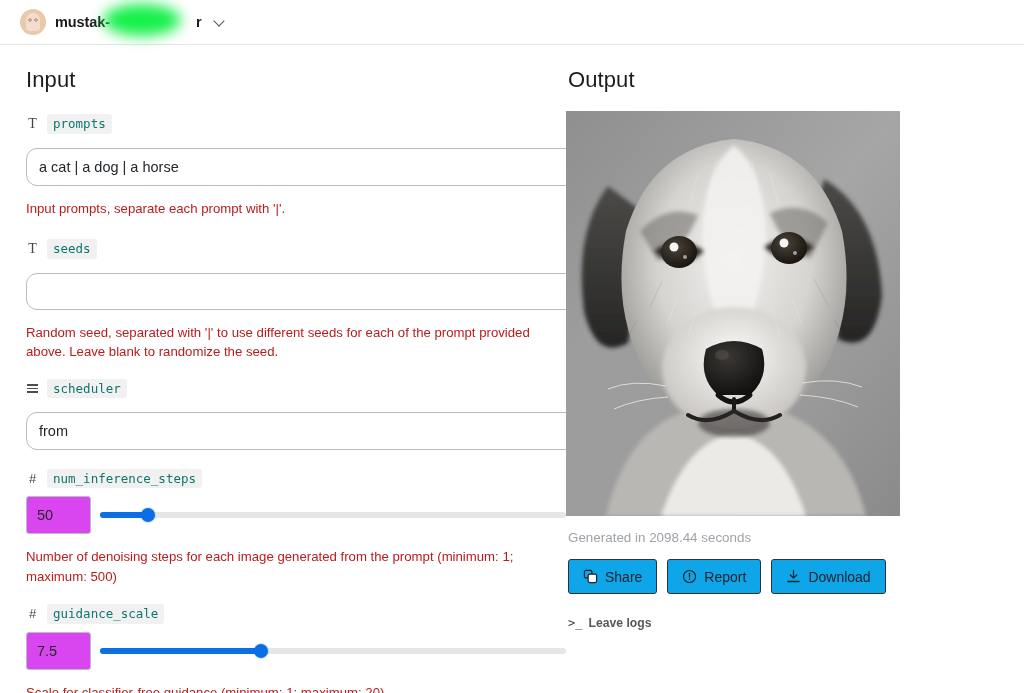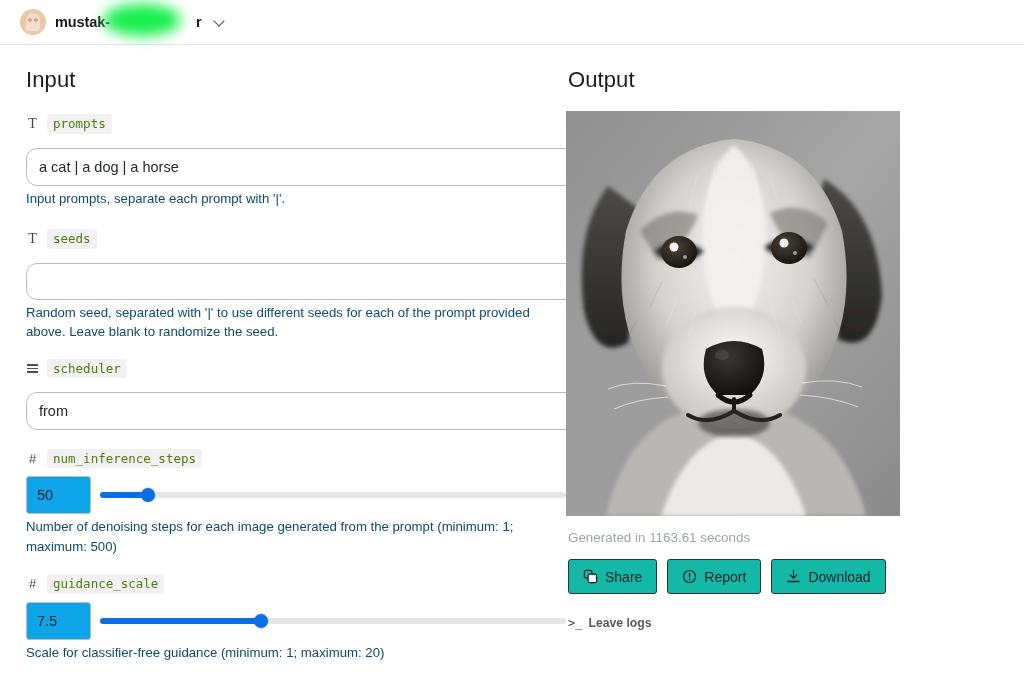--- a/index.html
+++ b/index.html
@@ -92,7 +92,7 @@
   }
   .field-key {
     font-family: "DejaVu Sans Mono", monospace;
-    font-size: 12.5px; color: #4d7c0f;
+    font-size: 12.5px; color: #0f766e;
     background: #f1f1f1;
     padding: 2px 6px; border-radius: 3px;
     line-height: 1.25;

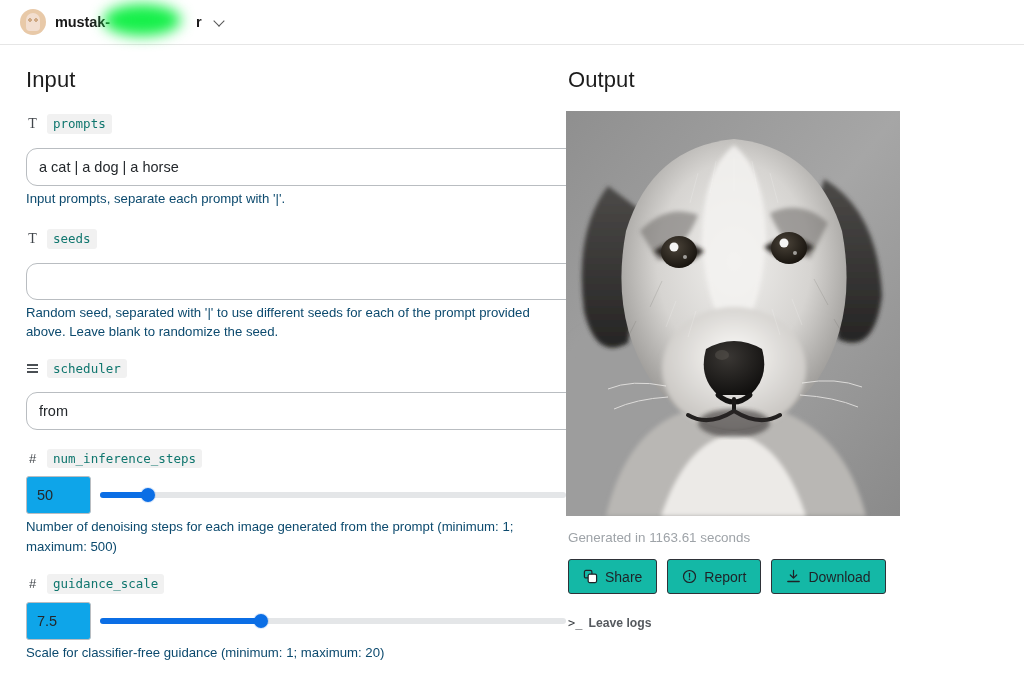--- a/index.html
+++ b/index.html
@@ -110,8 +110,8 @@
   .text-input.tall { height: 37px; }
 
   .help {
-    margin-top: 3px;
-    font-size: 13.2px; color: #0c4a6e;
+    margin-top: 13px;
+    font-size: 13.2px; color: #b91c1c;
     line-height: 1.45; max-width: 646px;
   }
 

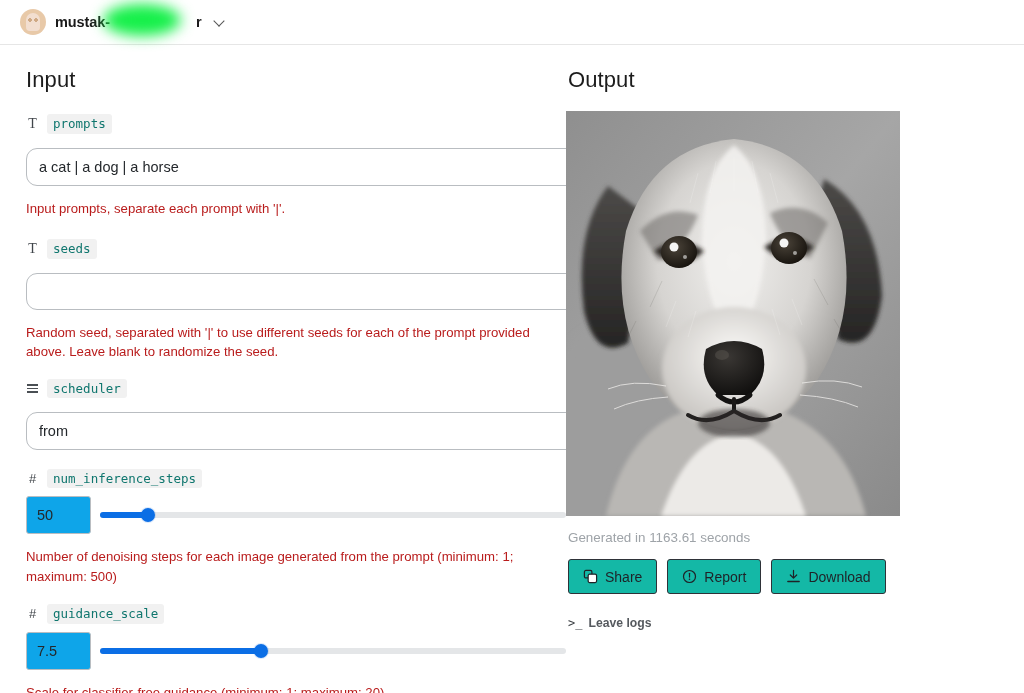--- a/index.html
+++ b/index.html
@@ -121,7 +121,7 @@
     width: 65px; height: 38px;
     border: 1px solid #b9bdc1; border-radius: 3px;
     display: flex; align-items: center; padding: 17px 10px;
-    font-size: 14.5px; color: #24282c; background: #0ea5e9;
+    font-size: 14.5px; color: #24282c; background: #d946ef;
     flex: none;
   }
   .slider {

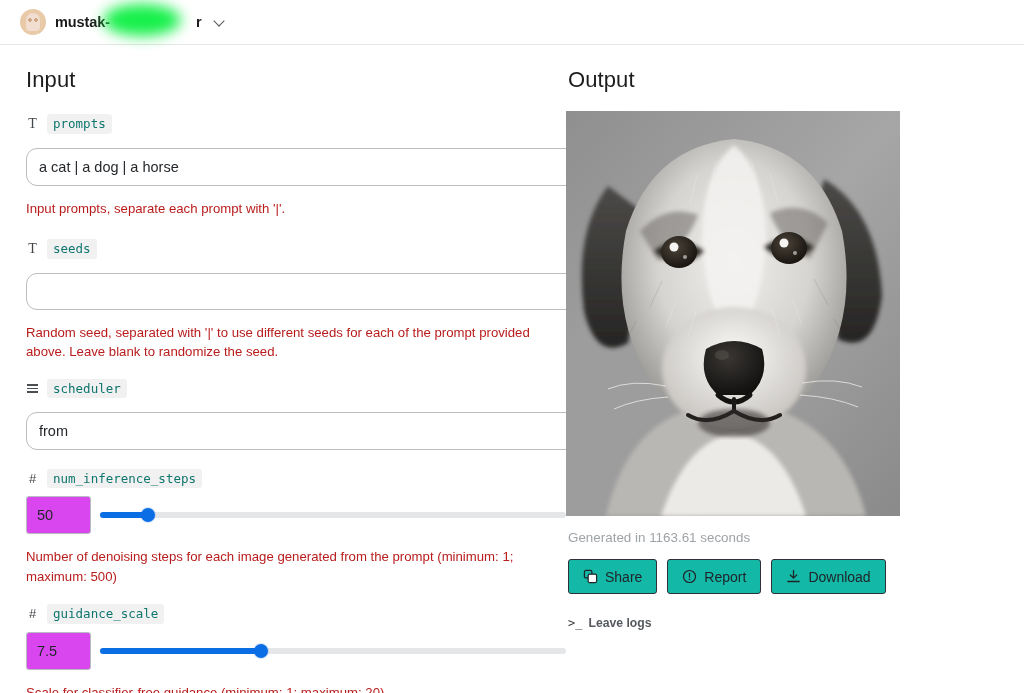--- a/index.html
+++ b/index.html
@@ -359,7 +359,7 @@
         </svg>
       </div>
 
-      <div class="gen-time">Generated in 1163.61 seconds</div>
+      <div class="gen-time">Generated in 2098.44 seconds</div>
 
       <div class="btn-row">
         <div class="btn">

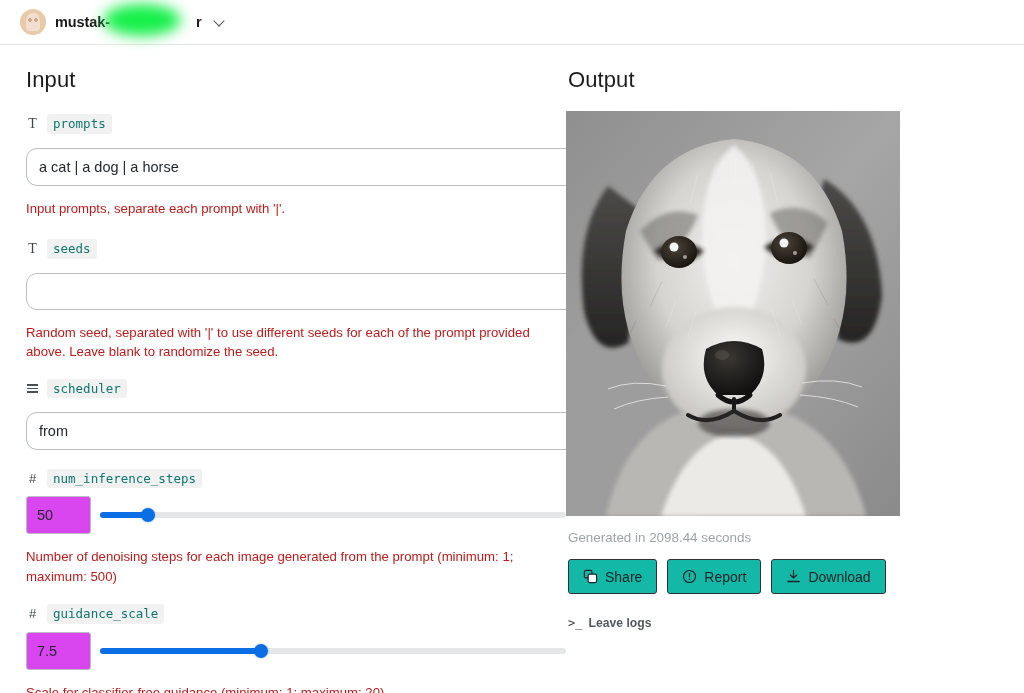--- a/index.html
+++ b/index.html
@@ -160,7 +160,7 @@
   .btn-row { margin-top: 14px; margin-left: 2px; display: flex; gap: 10px; }
   .btn {
     height: 35px; border: 1px solid #2e3238; border-radius: 3px;
-    background: #14b8a6; display: flex; align-items: center; gap: 7px;
+    background: #0ea5e9; display: flex; align-items: center; gap: 7px;
     padding: 0 14px; font-size: 14px; color: #1f2227; cursor: pointer;
     white-space: nowrap;
   }

